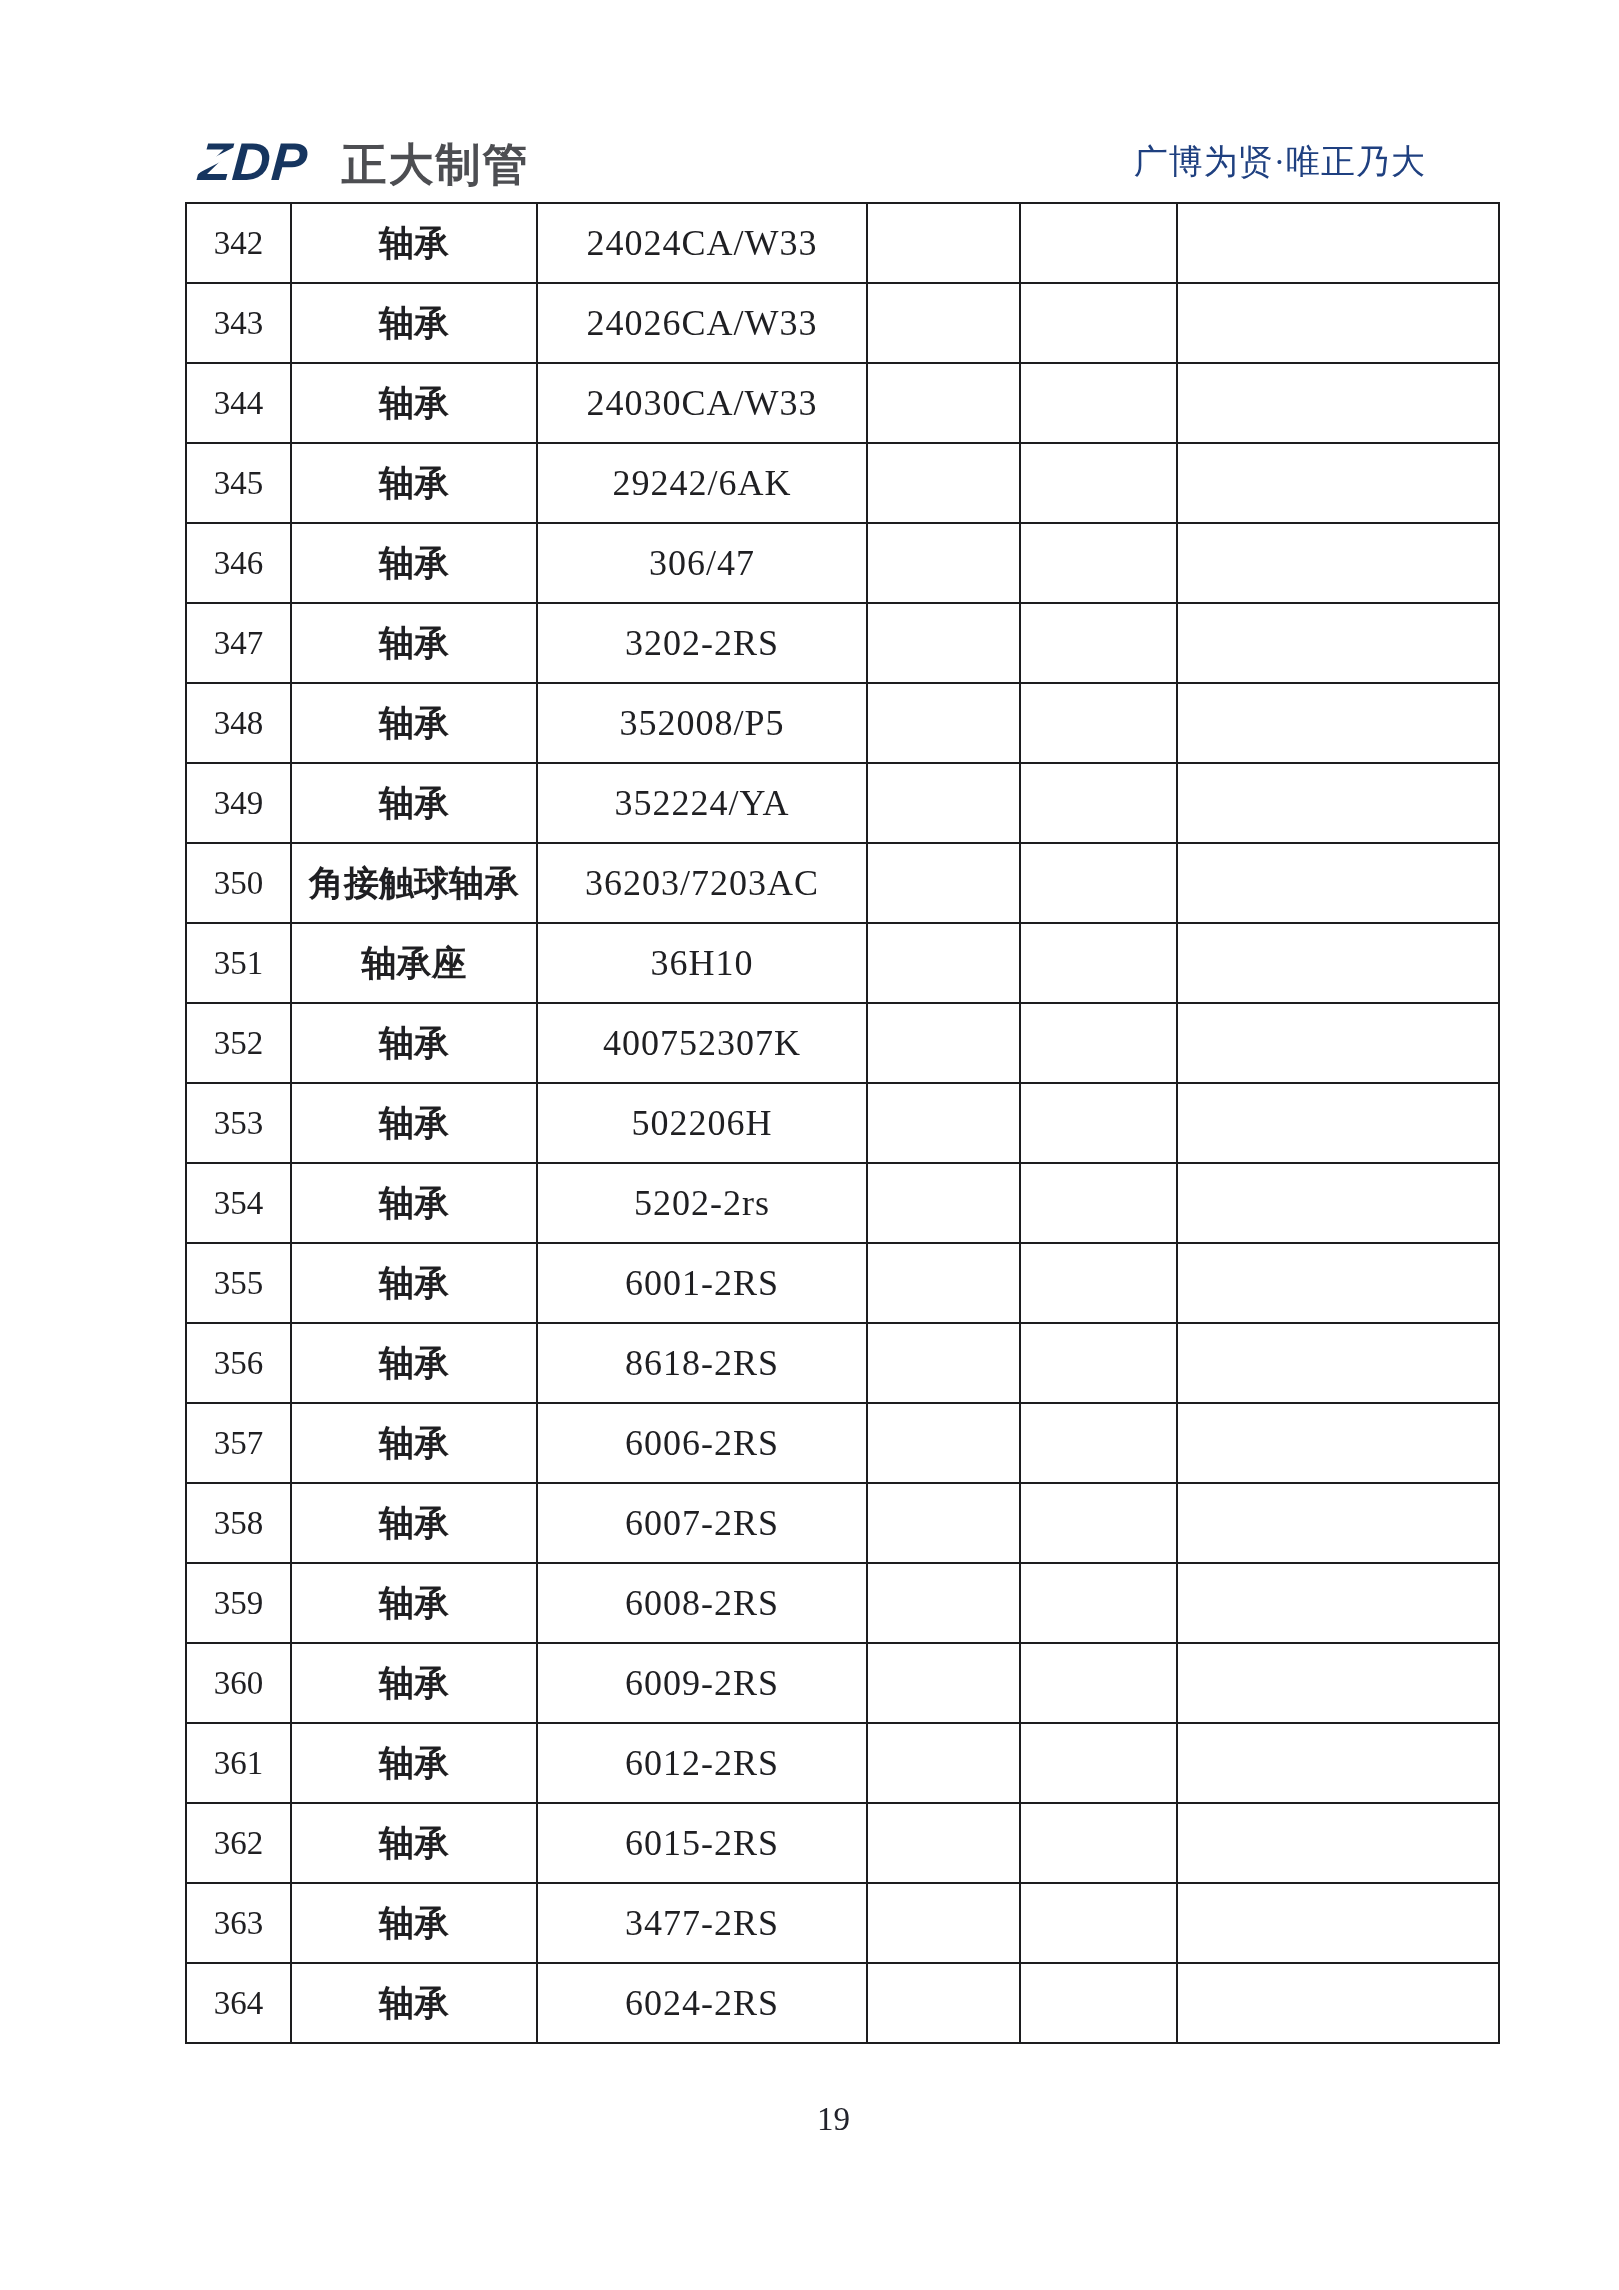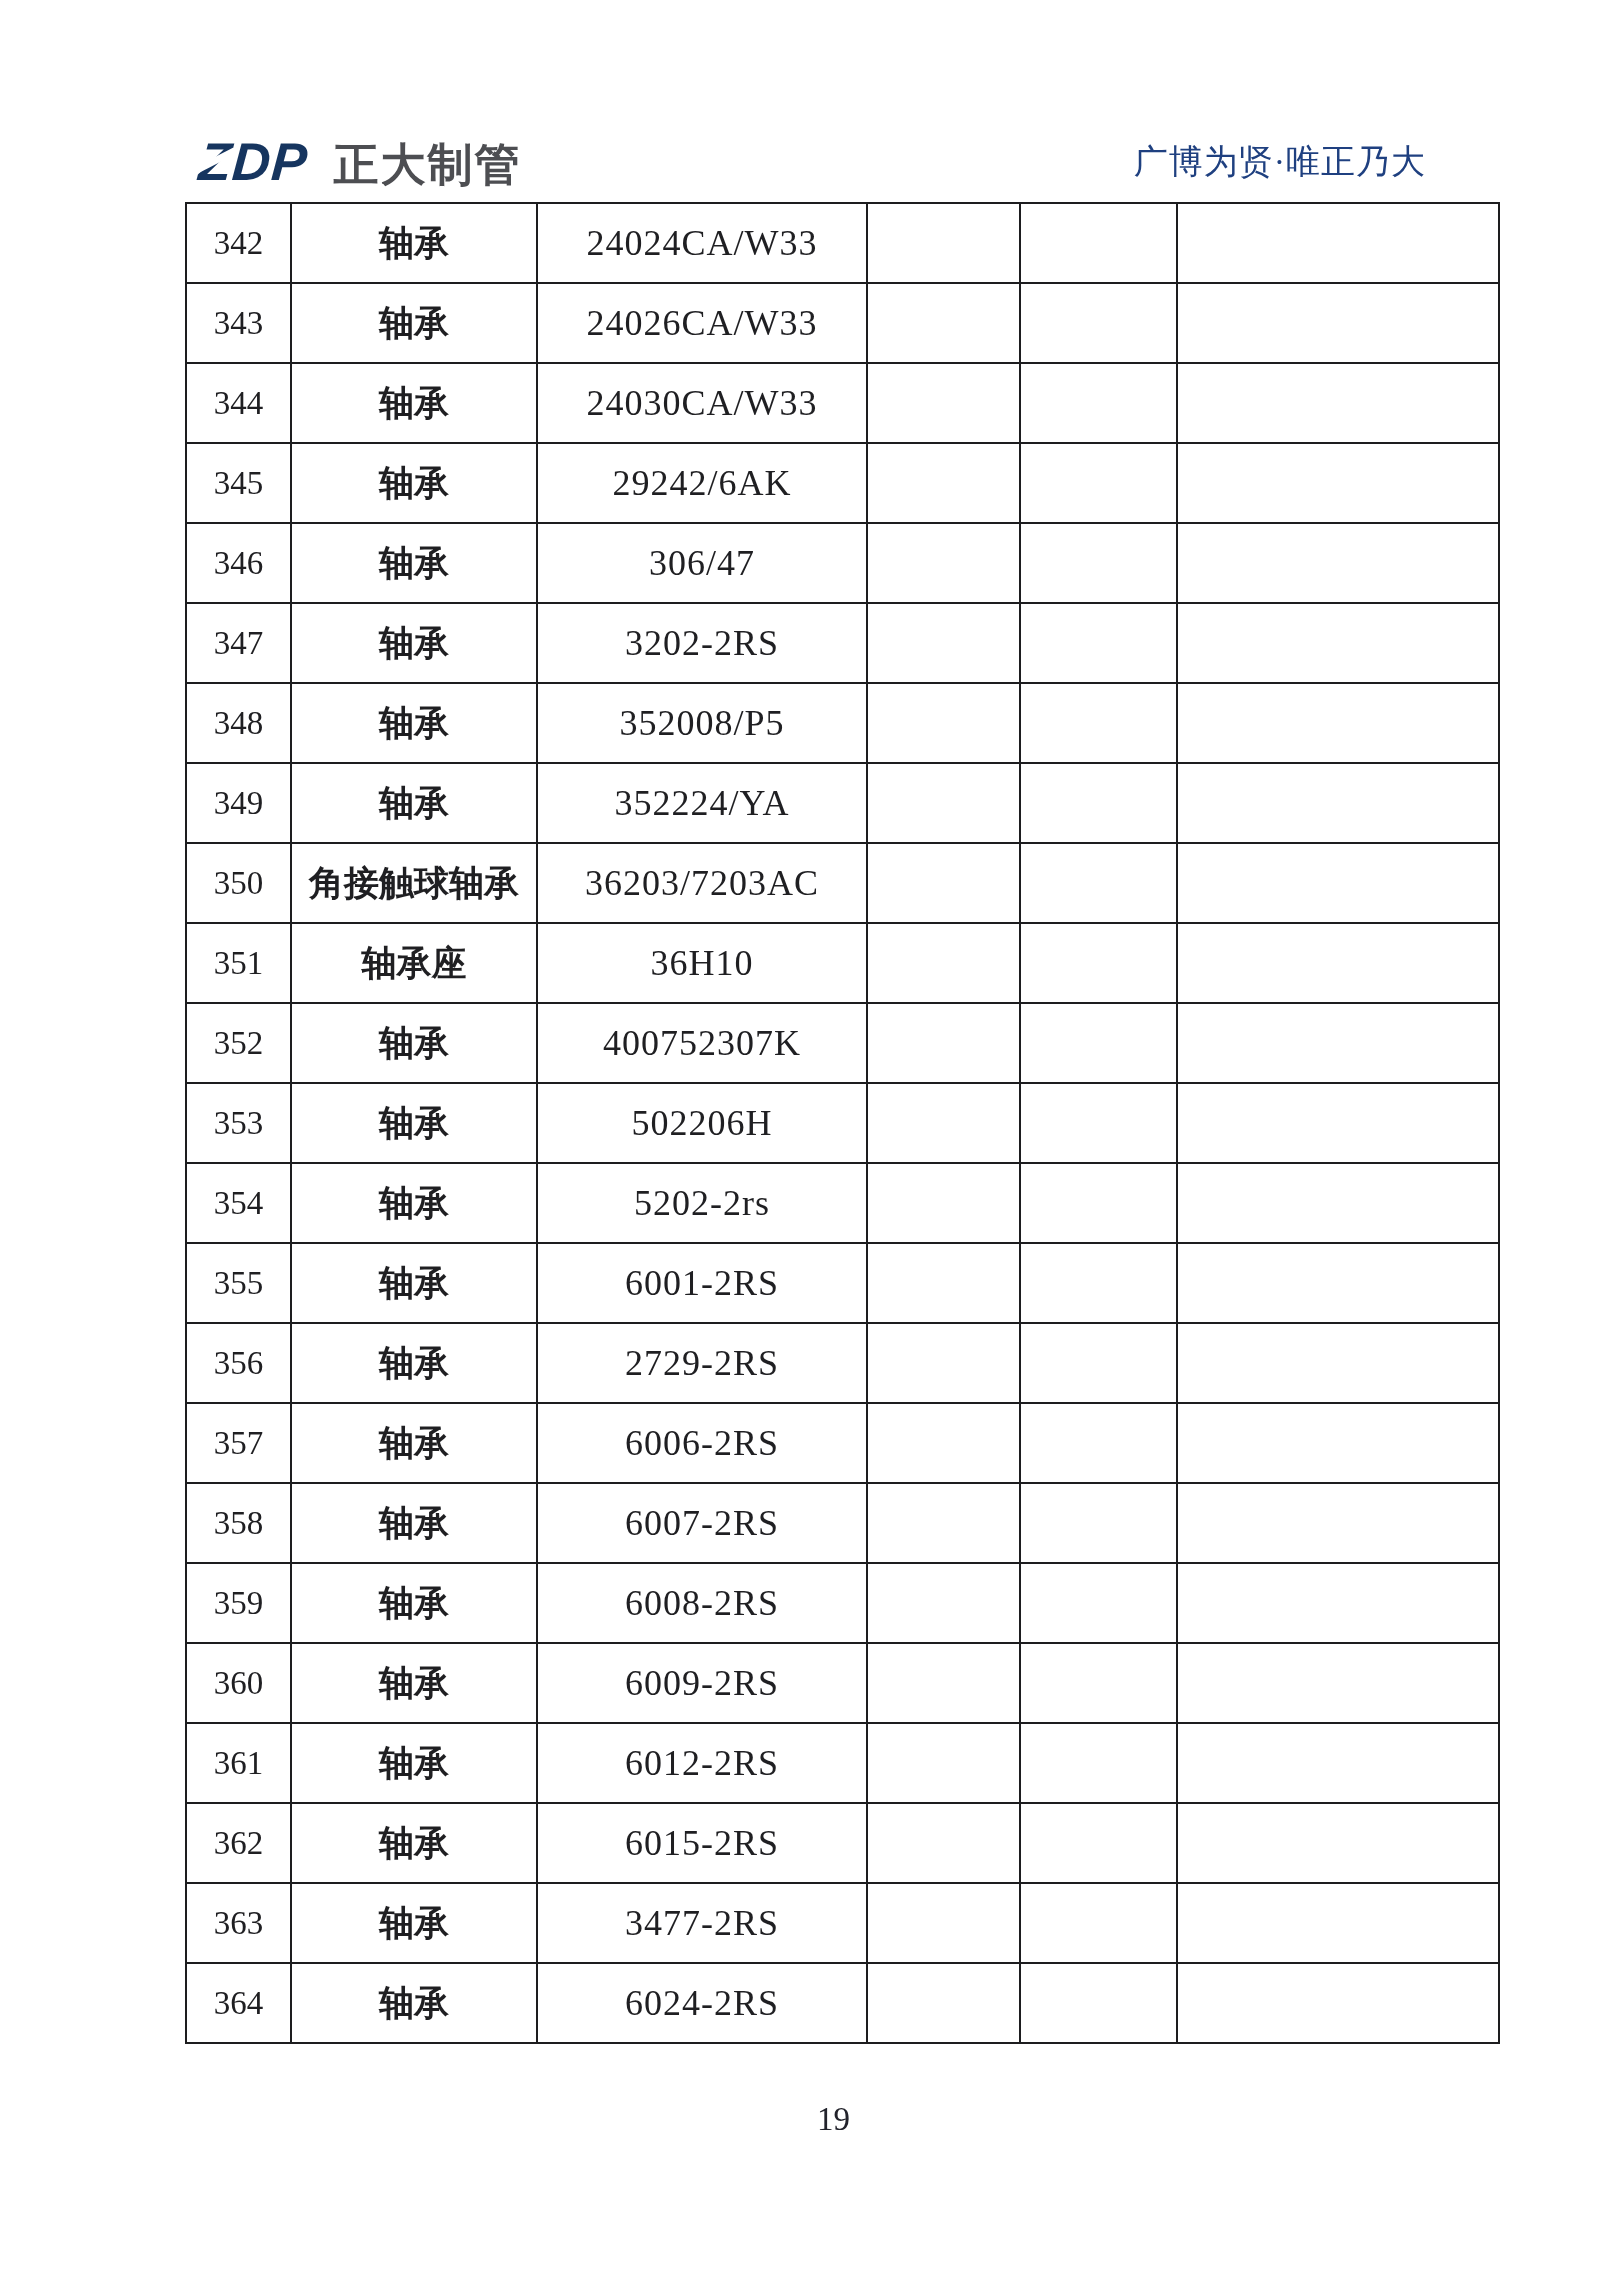--- a/index.html
+++ b/index.html
@@ -57,6 +57,7 @@
     font-size: 45px;
     line-height: 1;
     letter-spacing: 2px;
+    margin-left: 8px;
   }
   .slogan {
     position: absolute;

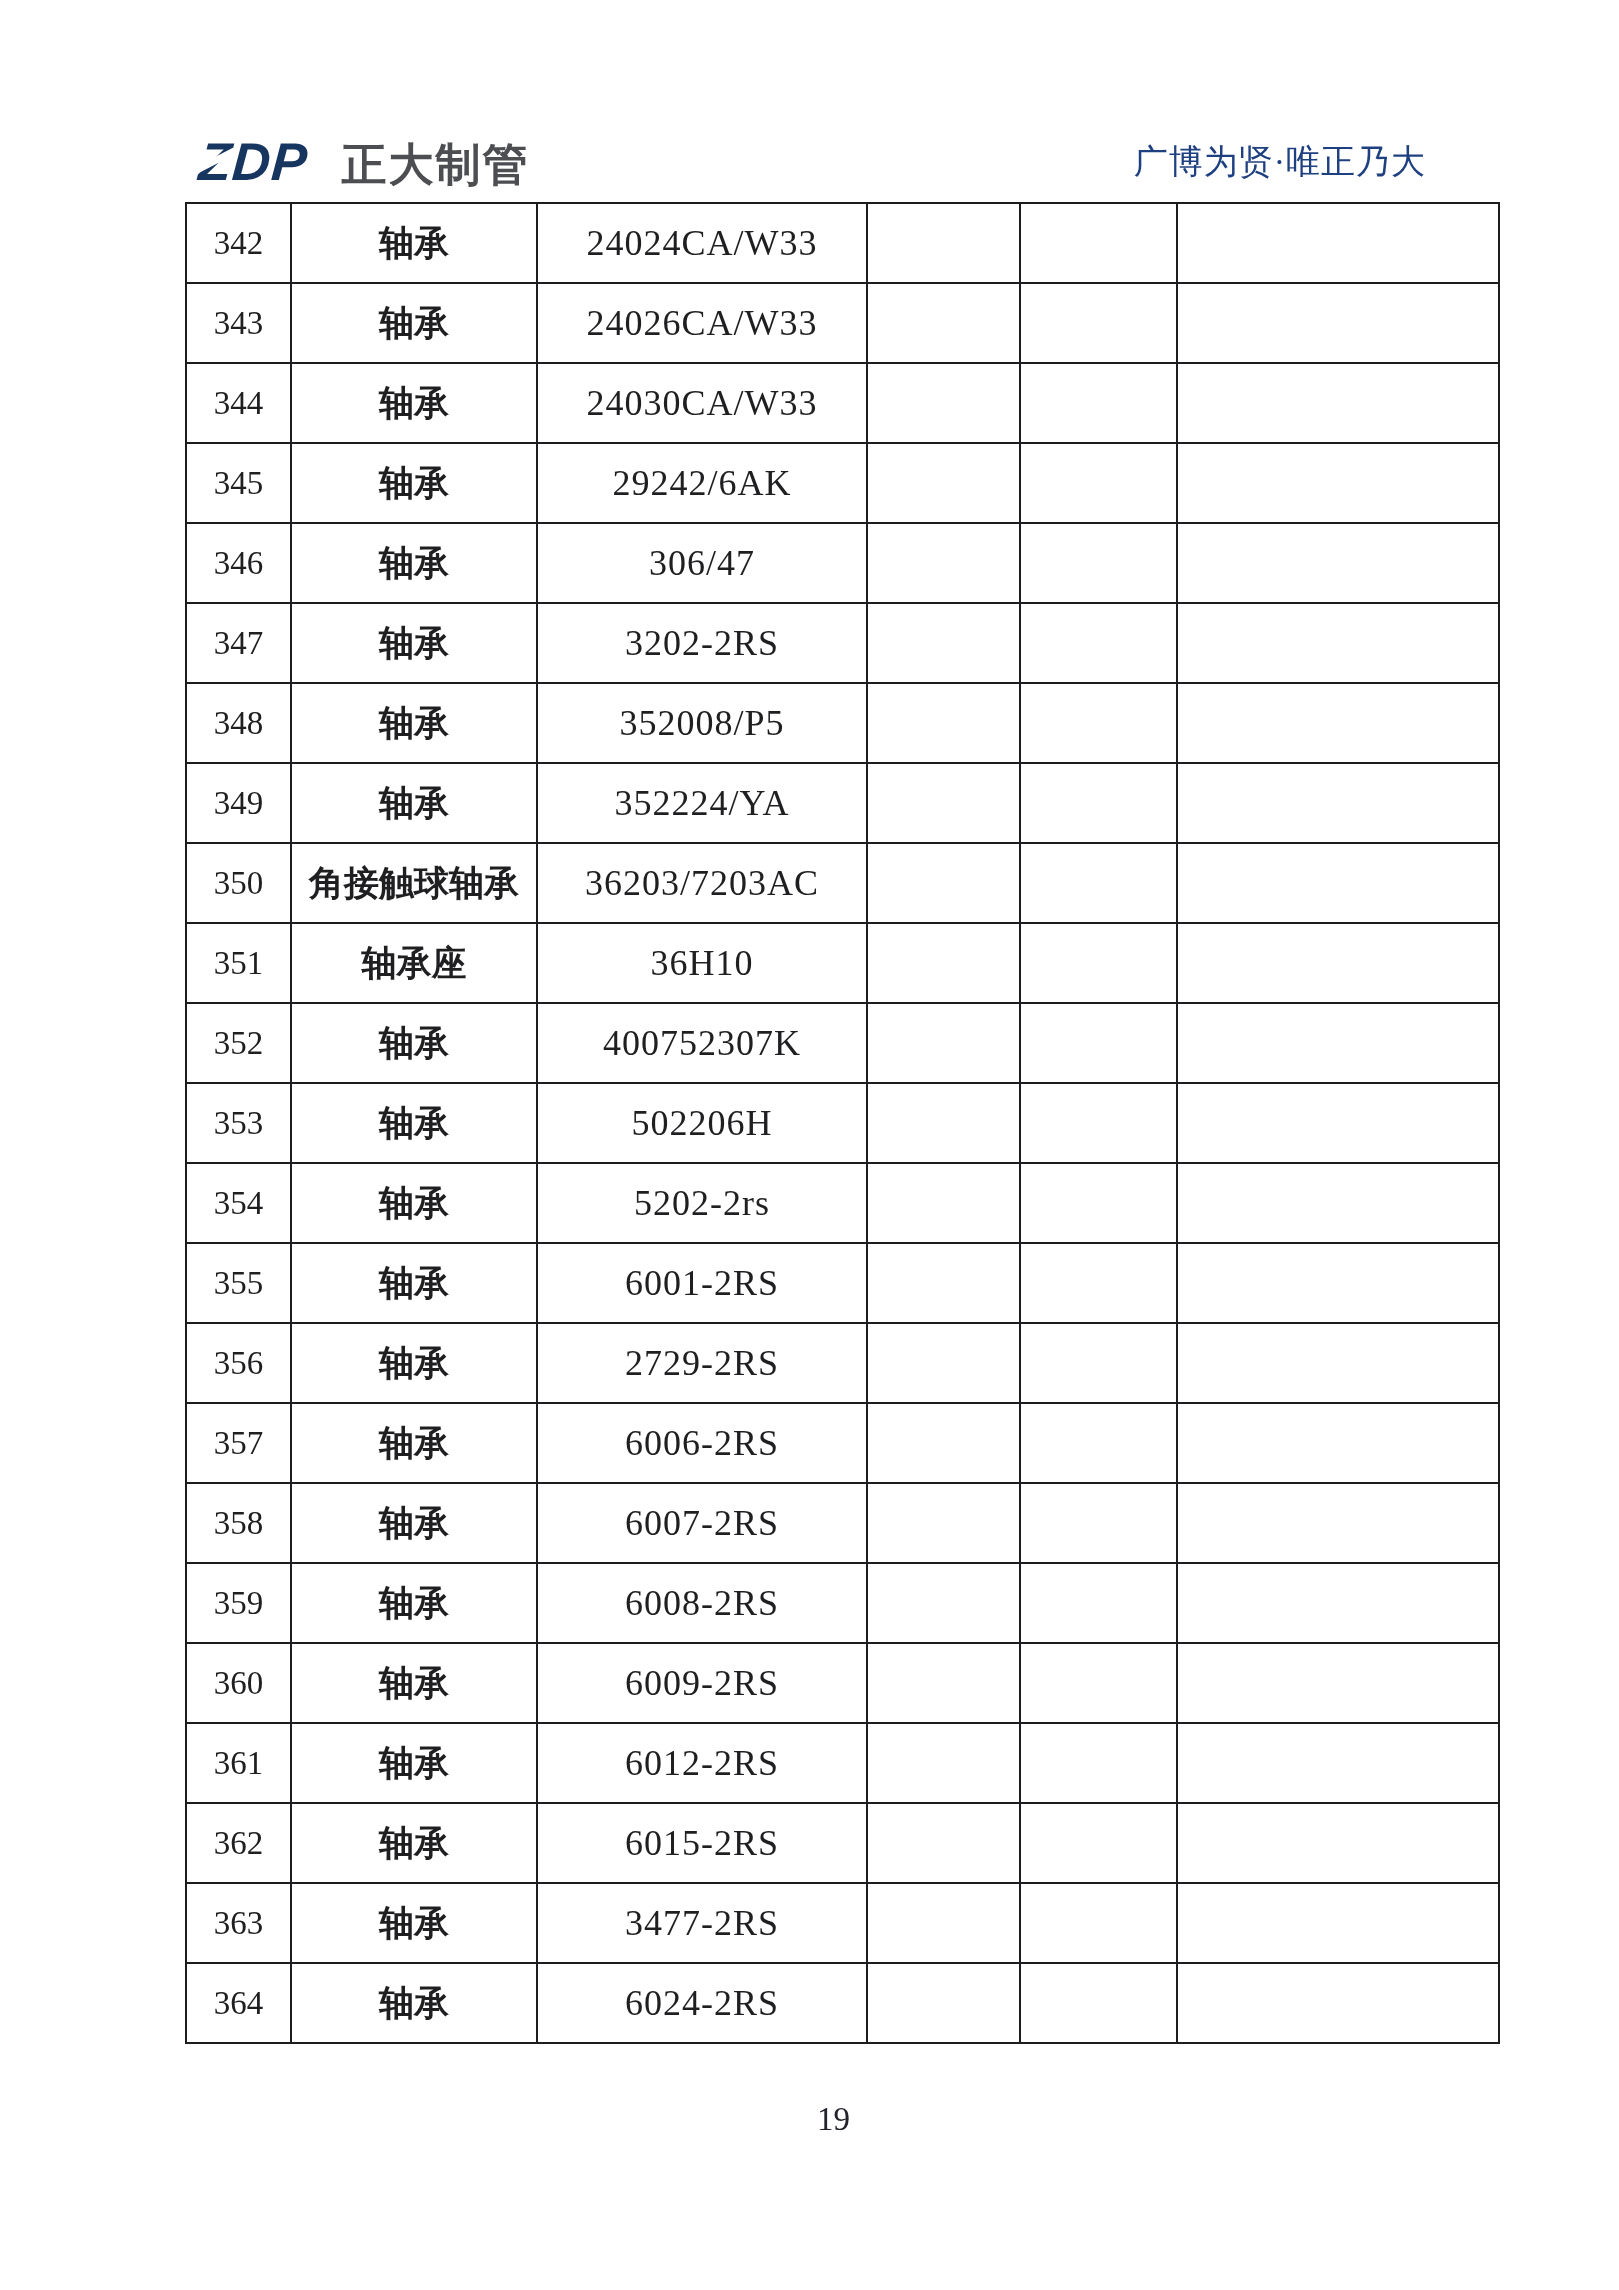--- a/index.html
+++ b/index.html
@@ -247,7 +247,7 @@
         <tr>
           <td class="c-no">356</td>
           <td class="c-name">轴承</td>
-          <td class="c-model">2729-2RS</td>
+          <td class="c-model">8618-2RS</td>
           <td class="c-e1"></td>
           <td class="c-e2"></td>
           <td class="c-e3"></td>

